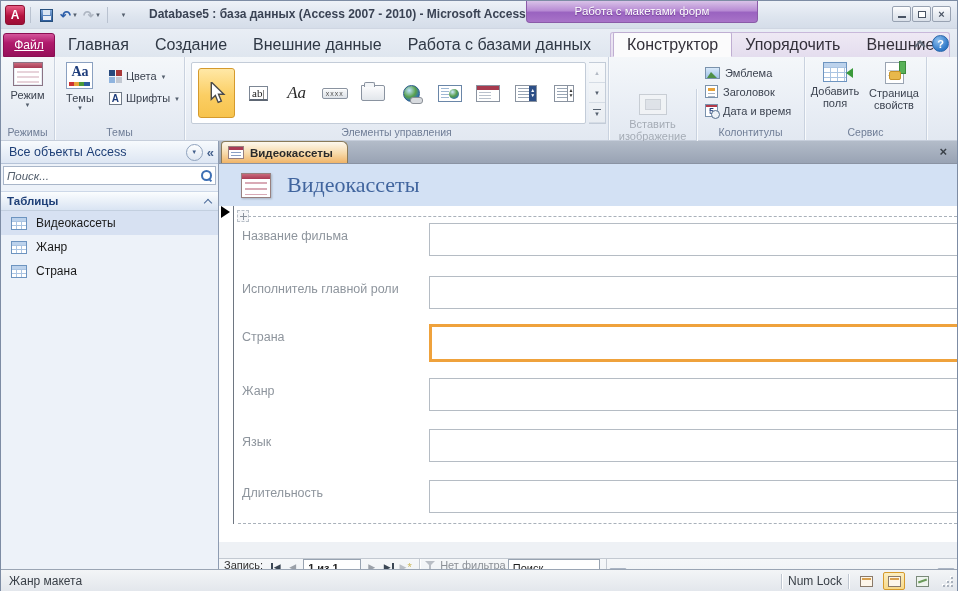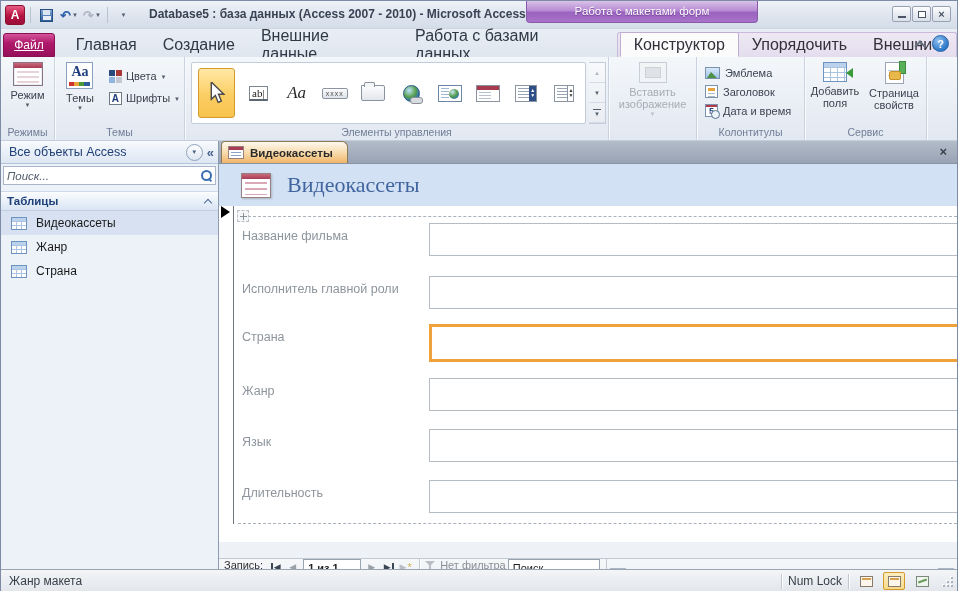--- a/index.html
+++ b/index.html
@@ -32,7 +32,7 @@
   
   .tabrow { position:relative; height:28px; background:linear-gradient(#e9eef5,#dfe6ef); }
   .tabs { position:absolute; left:2px; top:3px; display:flex; align-items:flex-end; height:25px; }
-  .file-tab { width:52px; height:24px; margin-right:8px; border-radius:3px 3px 0 0; background:linear-gradient(#d4559b,#b01a6c 40%,#96105a); border:1px solid #8a0e52; color:#fff; font-size:12px; display:flex; align-items:center; justify-content:center;text-decoration:underline; }
+  .file-tab { width:52px; height:24px; border-radius:3px 3px 0 0; background:linear-gradient(#d4559b,#b01a6c 40%,#96105a); border:1px solid #8a0e52; color:#fff; font-size:12px; display:flex; align-items:center; justify-content:center;text-decoration:underline; }
   .tab { padding:0 13px; height:24px; display:flex; align-items:center; font-size:16px; color:#2f3845; }
   .ctx-tabs { display:flex; align-items:flex-end; margin-left:6px; height:25px; padding:0 2px; background:linear-gradient(#eee9f4,#e4ddee); border:1px solid #c8b8da; border-bottom:none; border-radius:3px 3px 0 0; }
   .ctx-tabs .tab { color:#33303a; }

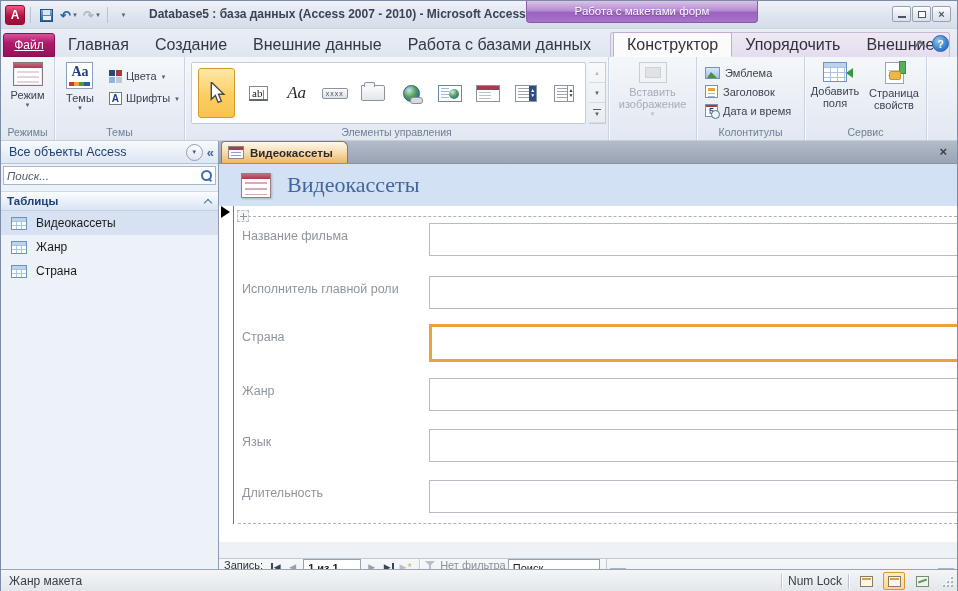--- a/index.html
+++ b/index.html
@@ -47,7 +47,7 @@
   .rgroup { position:relative; height:100%; border-right:1px solid #c9d2df; box-shadow:1px 0 0 #f8fafc; }
   .rgroup-label { position:absolute; left:0; right:0; bottom:2px; text-align:center; font-size:10.5px; color:#6f7d96; }
   .rg-views { width:54px; } .rg-themes { width:130px; } .rg-controls { width:424px; }
-  .rg-image { width:88px; } .rg-hf { width:108px; } .rg-tools { width:122px; }
+  .rg-image { width:88px;margin-top:32px; } .rg-hf { width:108px; } .rg-tools { width:122px; }
   .bigbtn { display:flex; flex-direction:column; align-items:center; padding-top:5px; height:66px; }
   .bigbtn .blabel { font-size:11px; color:#3c4350; margin-top:3px; text-align:center; line-height:12px; }
   .drop-arrow { font-size:6px; color:#55606e; margin-top:1px; }

